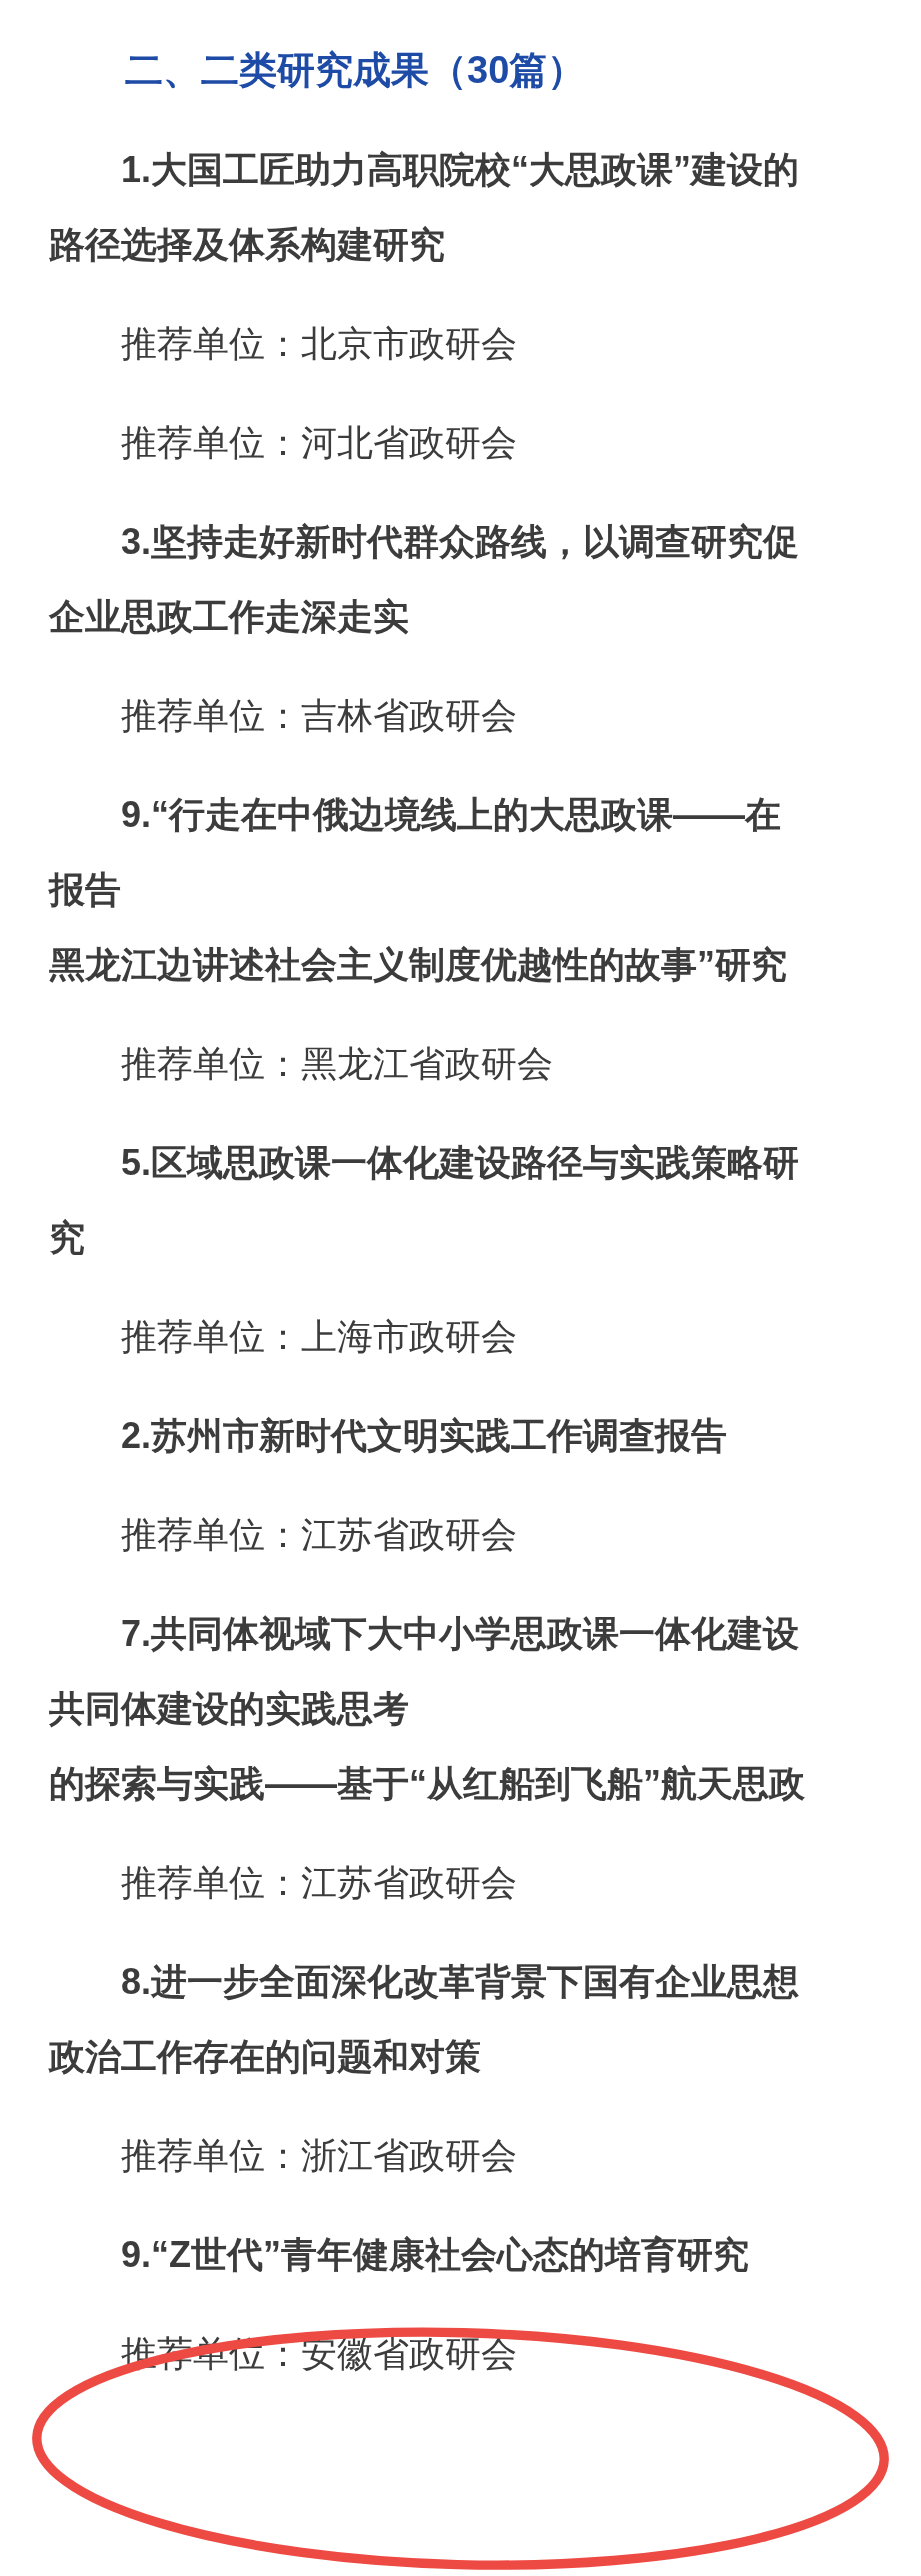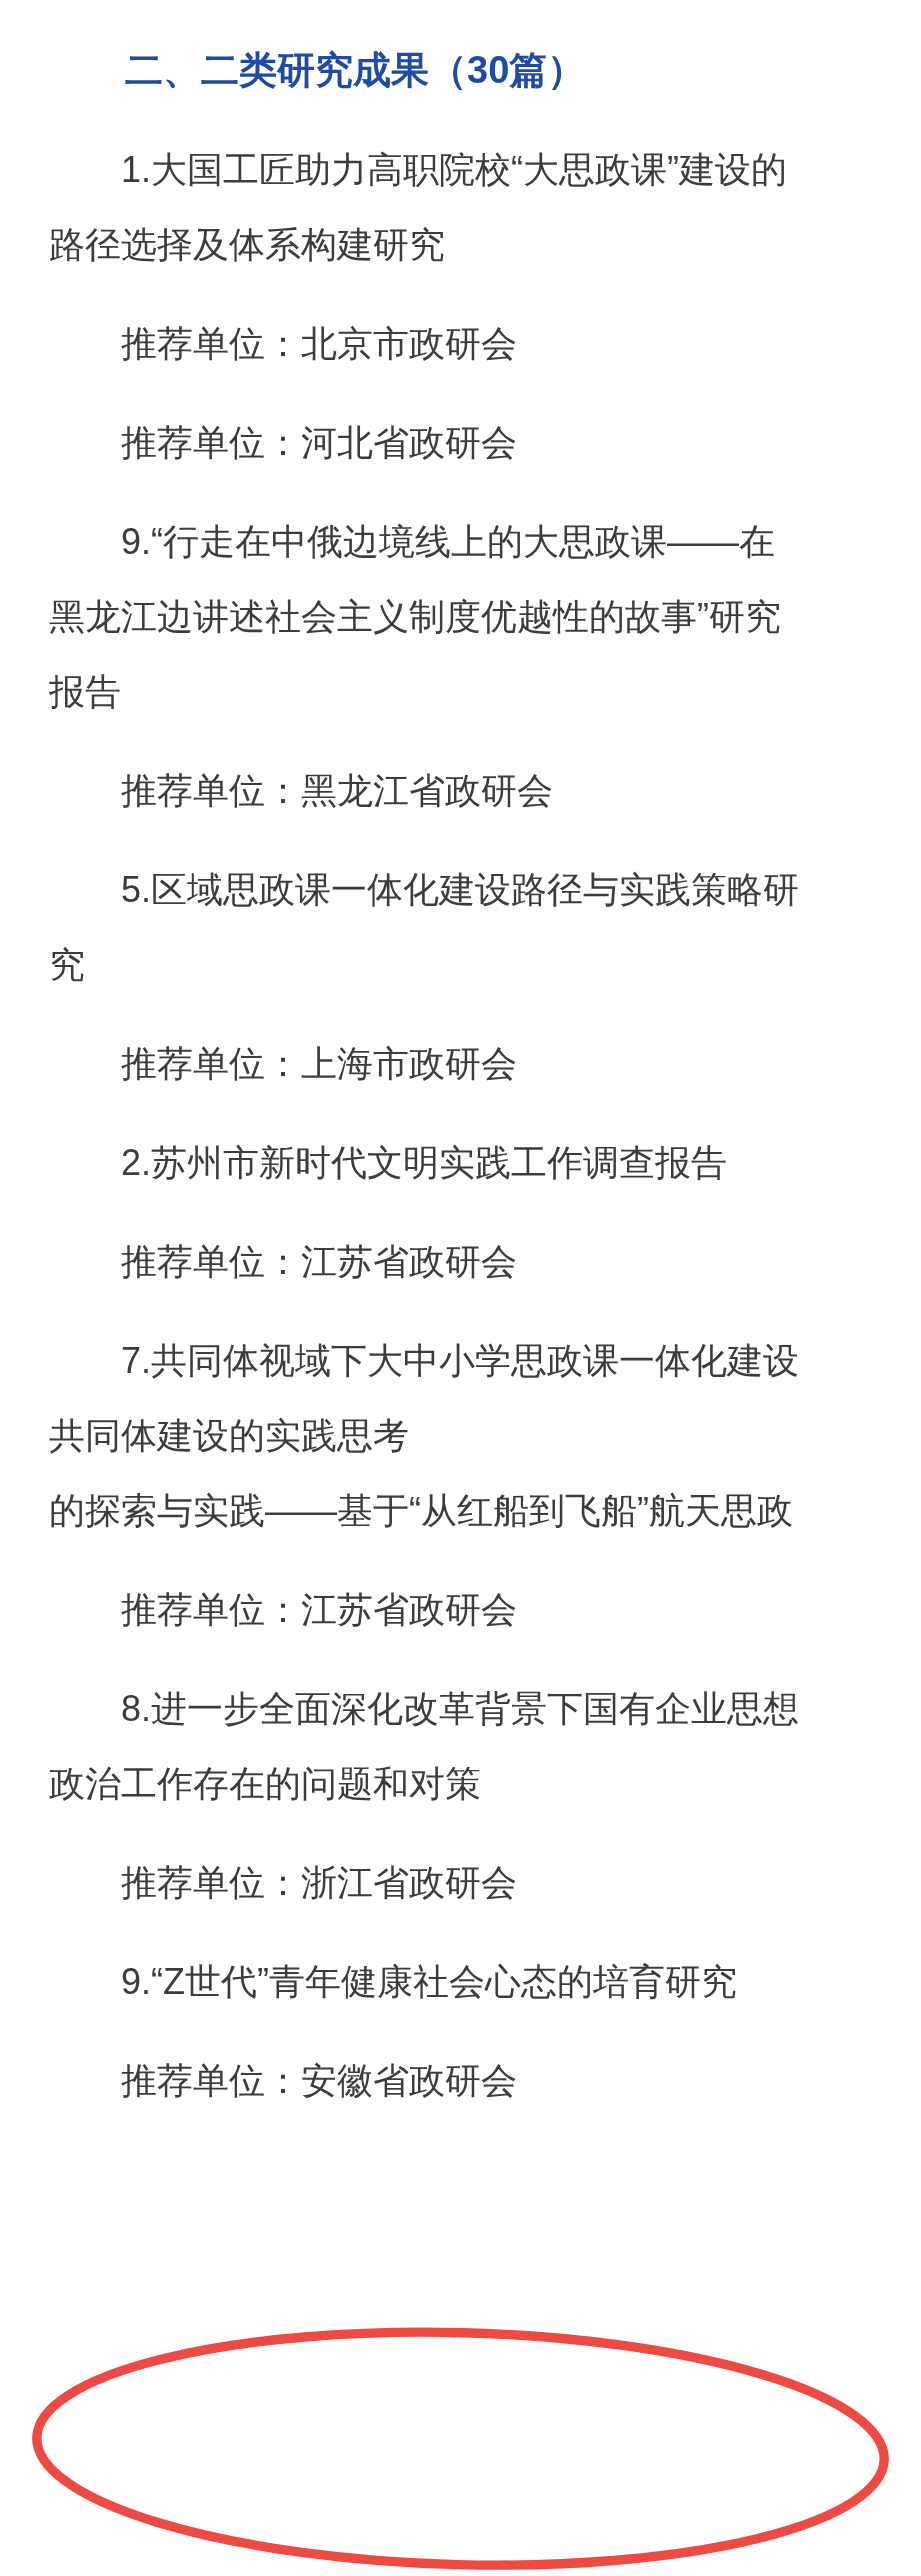--- a/index.html
+++ b/index.html
@@ -36,7 +36,7 @@
     color: #3c3c3c;
     white-space: nowrap;
   }
-  .line { display: block; }
+  .line { display: block; font-weight: bold; }
   .line.first { text-indent: 2em; }
   .rec { text-indent: 2em; }
   .annotation-layer {

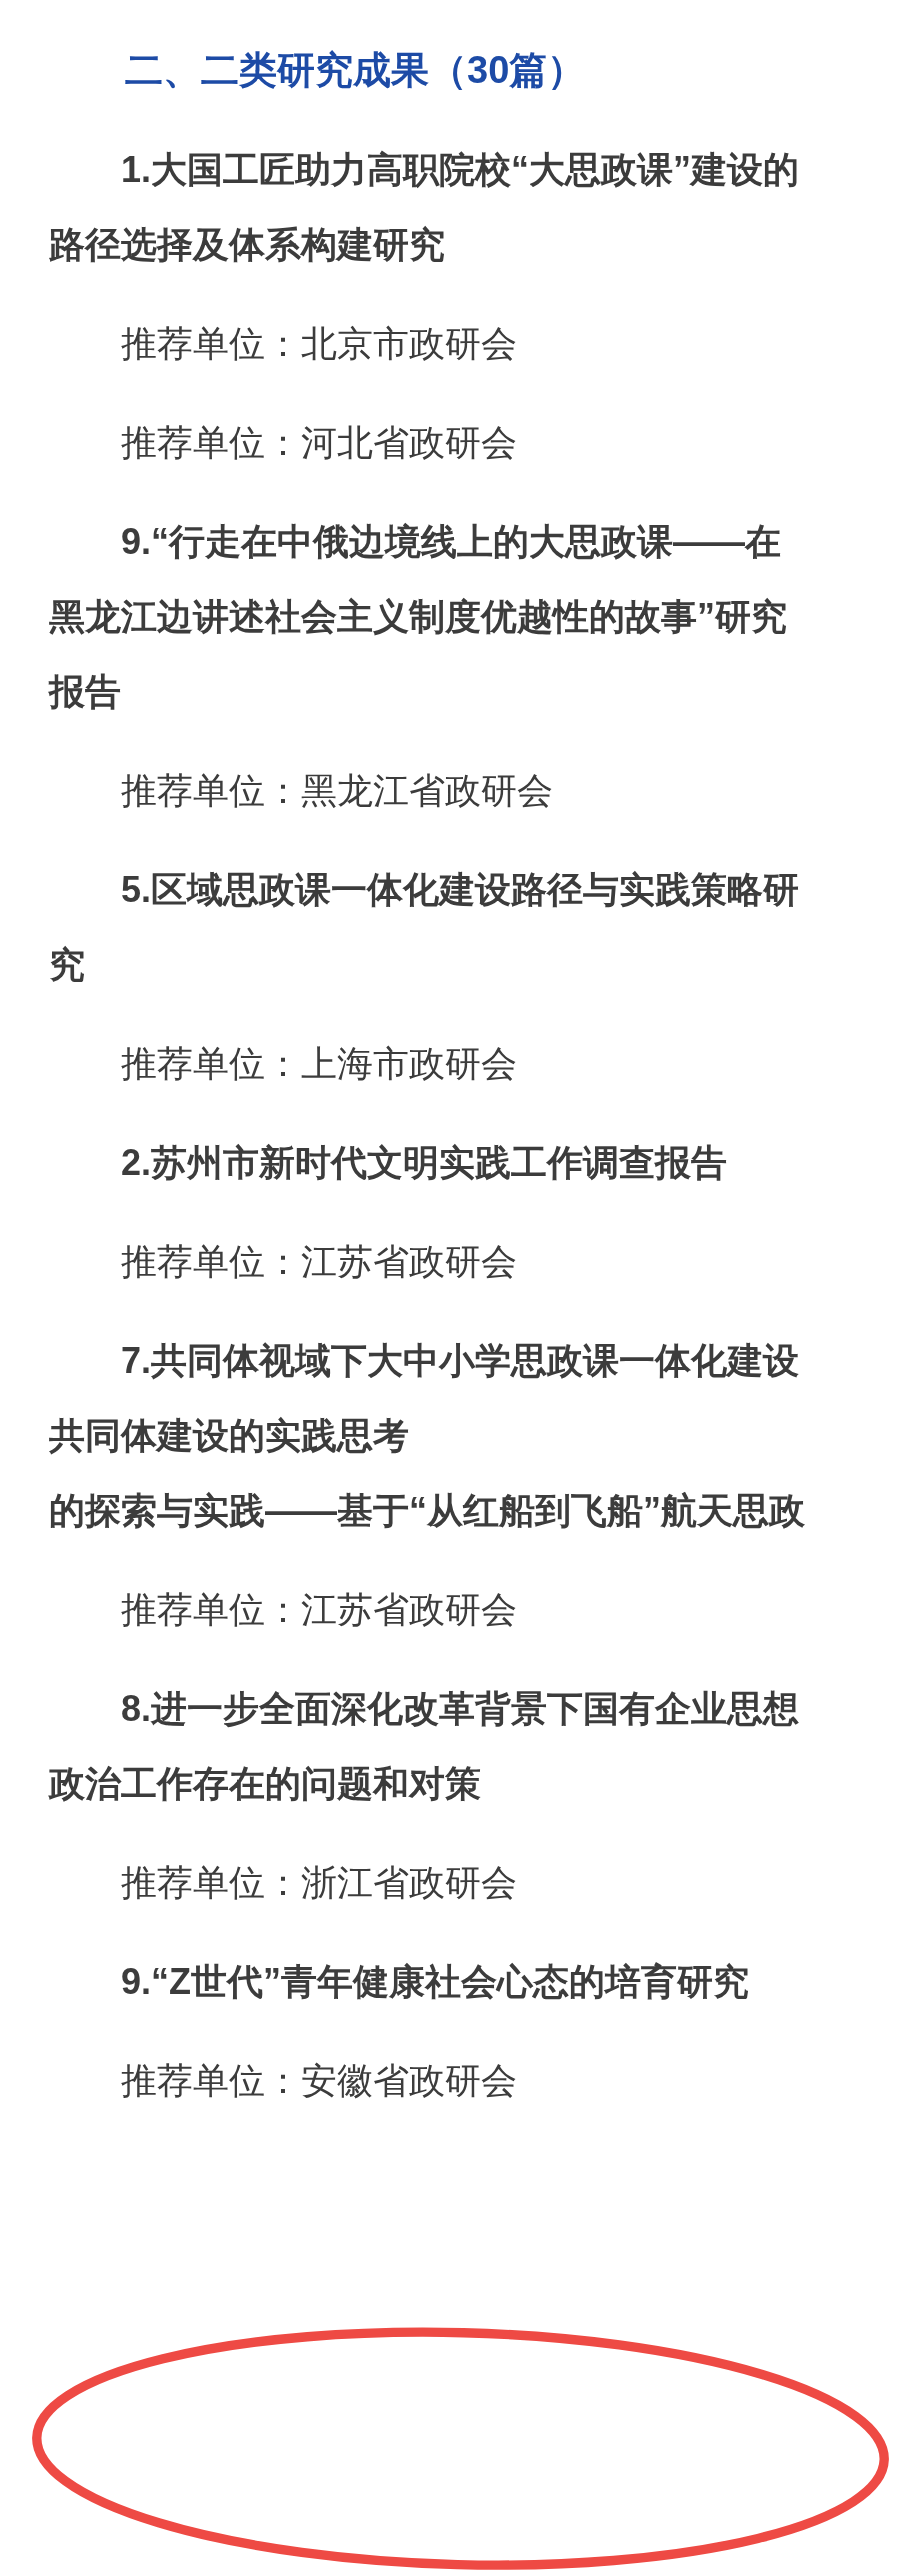--- a/index.html
+++ b/index.html
@@ -66,6 +66,13 @@
     <p class="rec">推荐单位：河北省政研会</p>
   </section>
 
+  <section>
+    <p class="title">
+      <span class="line first">3.坚持走好新时代群众路线，以调查研究促</span>
+      <span class="line">企业思政工作走深走实</span>
+    </p>
+    <p class="rec">推荐单位：吉林省政研会</p>
+  </section>
 
   <section>
     <p class="title">

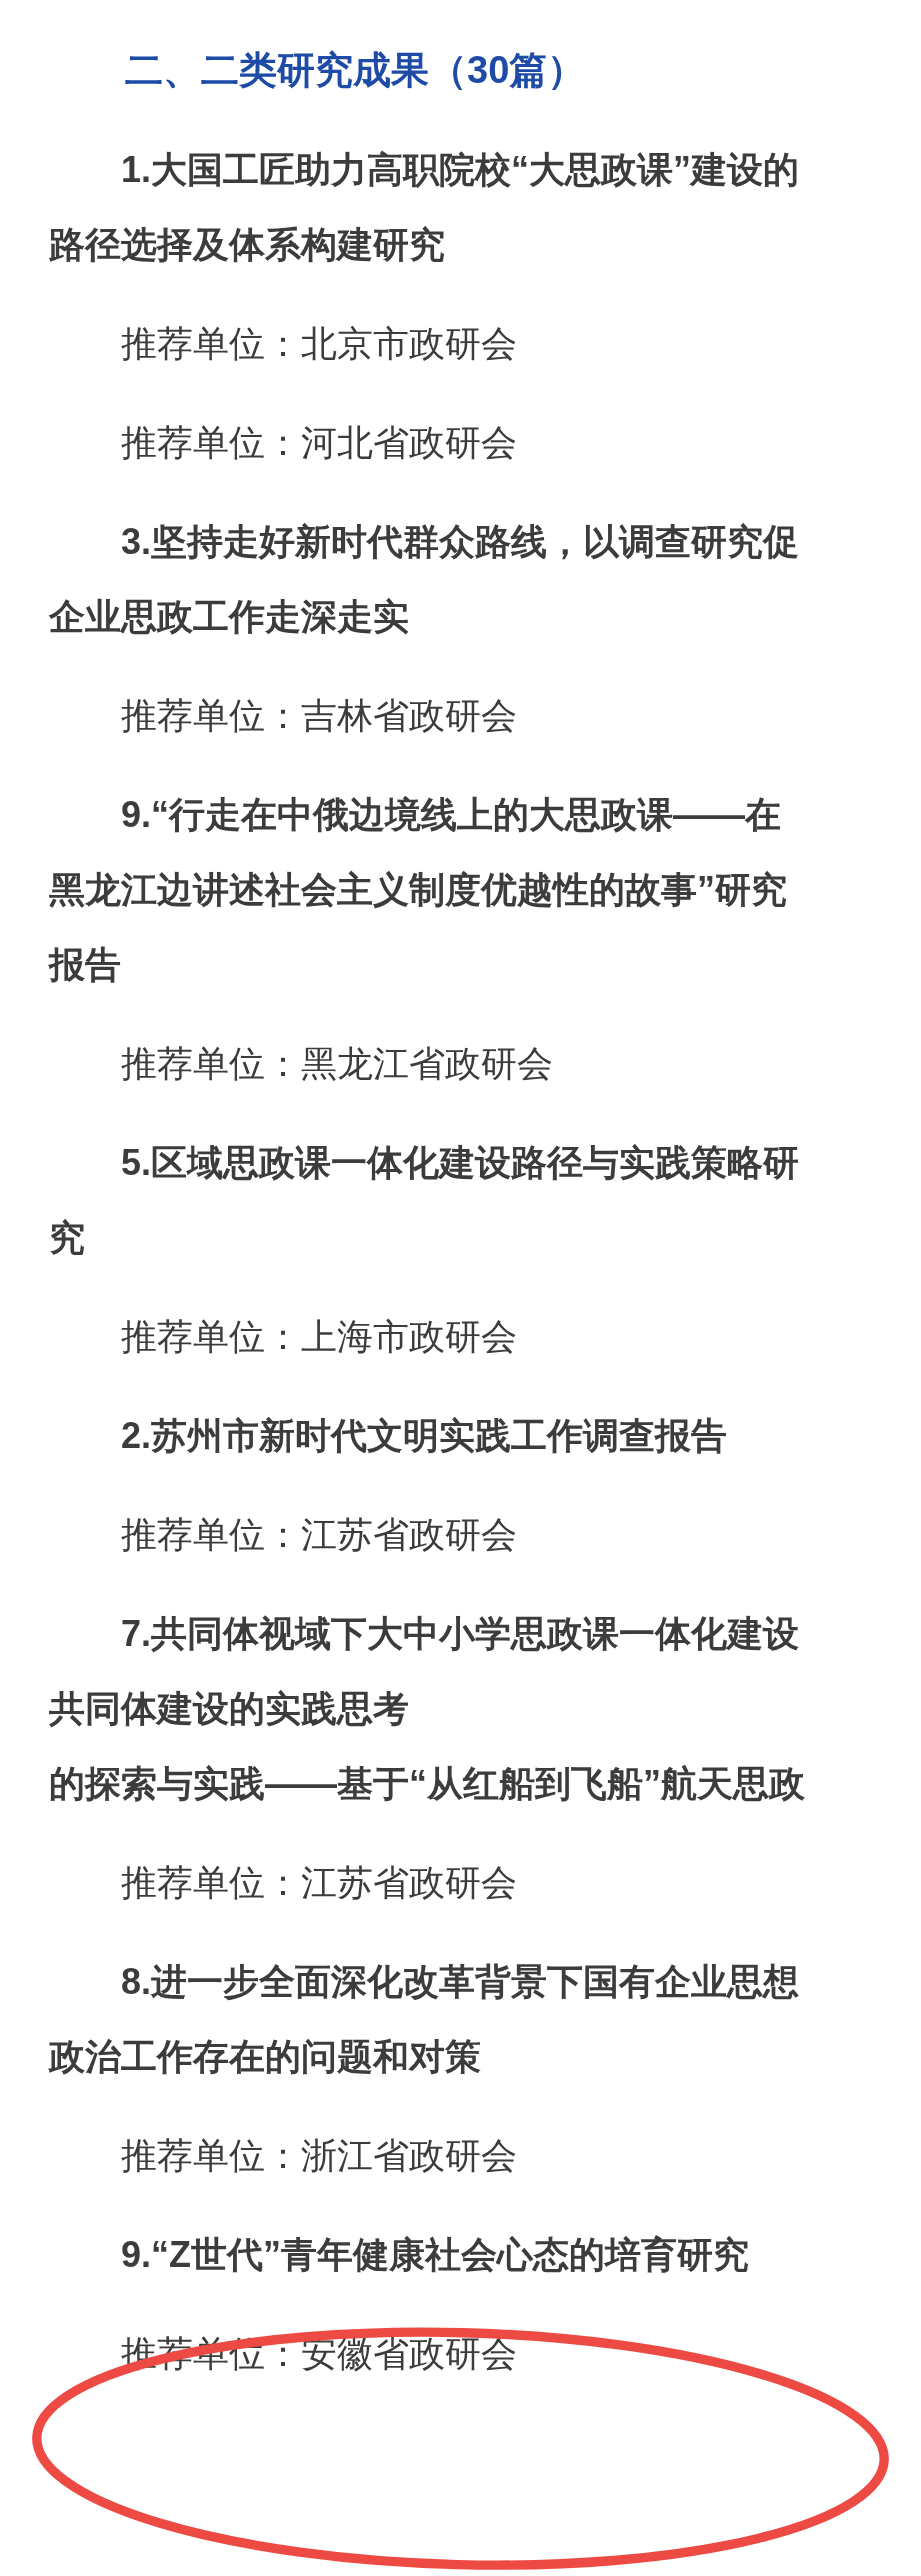--- a/index.html
+++ b/index.html
@@ -77,8 +77,8 @@
   <section>
     <p class="title">
       <span class="line first">9.“行走在中俄边境线上的大思政课——在</span>
+      <span class="line">报告</span>
       <span class="line">黑龙江边讲述社会主义制度优越性的故事”研究</span>
-      <span class="line">报告</span>
     </p>
     <p class="rec">推荐单位：黑龙江省政研会</p>
   </section>

